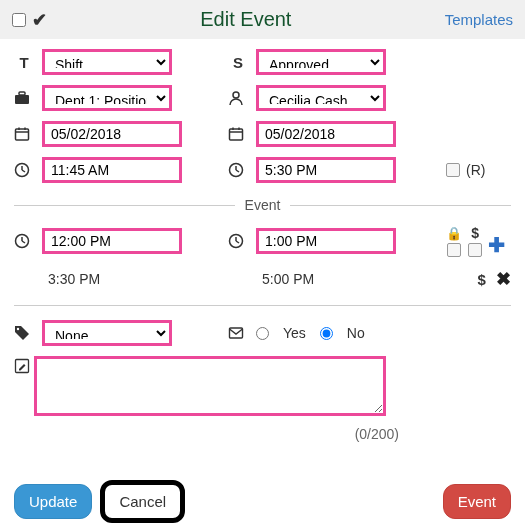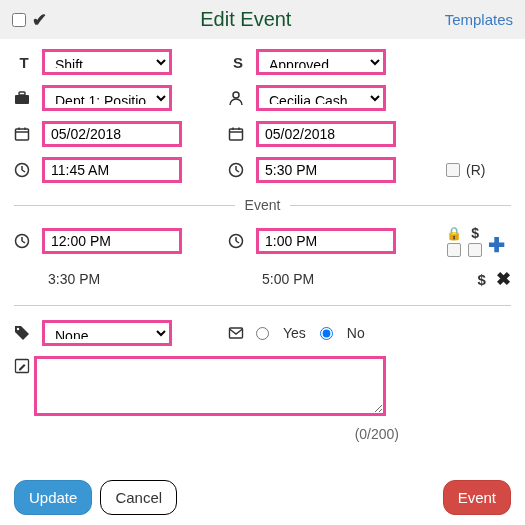--- a/index.html
+++ b/index.html
@@ -40,7 +40,7 @@
 .footer { display: flex; padding: 14px; align-items: center; }
 .btn { padding: 8px 14px; font-size: 15px; border-radius: 12px; cursor: pointer; border: 1px solid transparent; margin-top: 14px; }
 .btn-primary { background: #3a97d4; color: #fff; border-color: #338ac2; }
-.btn-default { background: #fff; color: #333; border: 1px solid #000000; margin-left: 8px; }
+.btn-default { background: #fff; color: #333; border: 5px solid #000000; margin-left: 8px; }
 .btn-danger { background: #d24a43; color: #fff; border-color: #c2403a; margin-left: auto; }
 .highlight-input { background: #f2f2f2; border: 1.5px solid #888; }
 .mini-box { width:14px; height:14px; border:1px solid #999; background:#f6f6f6; border-radius:2px; display:inline-block; }

